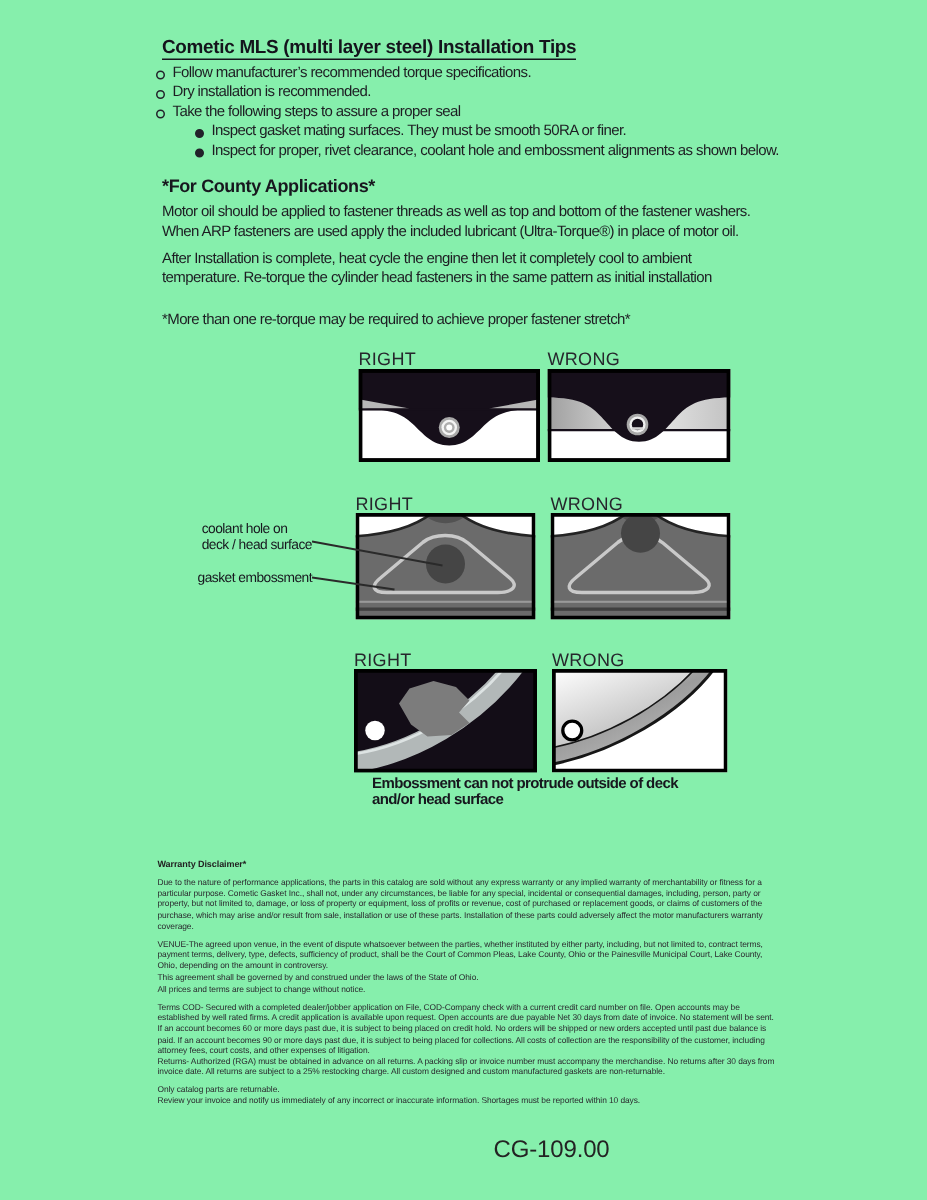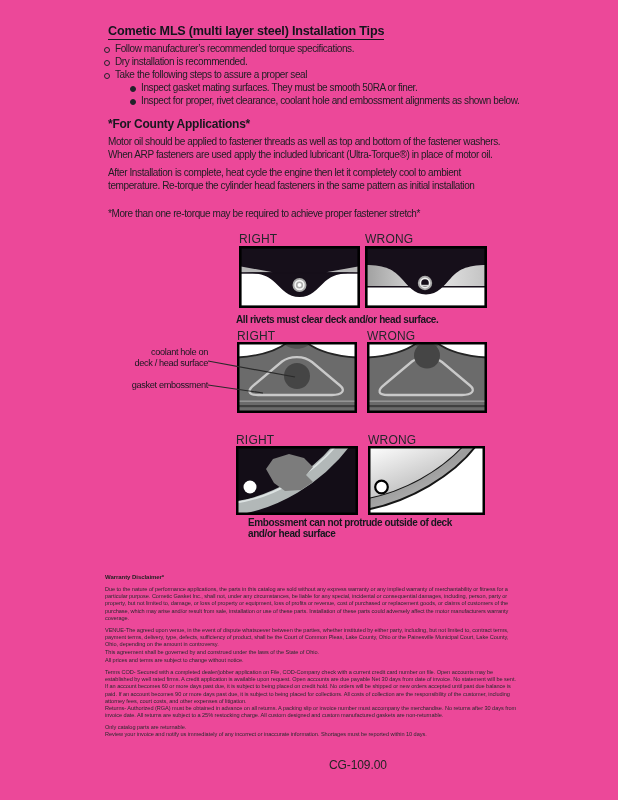--- a/index.html
+++ b/index.html
@@ -3,7 +3,7 @@
 <meta charset="utf-8">
 <style>
   html,body{margin:0;padding:0;background:#fff;}
-  .page{position:relative;width:618px;height:800px;background:#ec4899;overflow:hidden;
+  .page{position:relative;width:618px;height:800px;background:#86efac;overflow:hidden;
         font-family:"Liberation Sans","DejaVu Sans",sans-serif;color:#1d1d1d;}
   .abs{position:absolute;}
   .title{left:108px;top:24px;font-size:12.6px;font-weight:bold;letter-spacing:-0.2px;

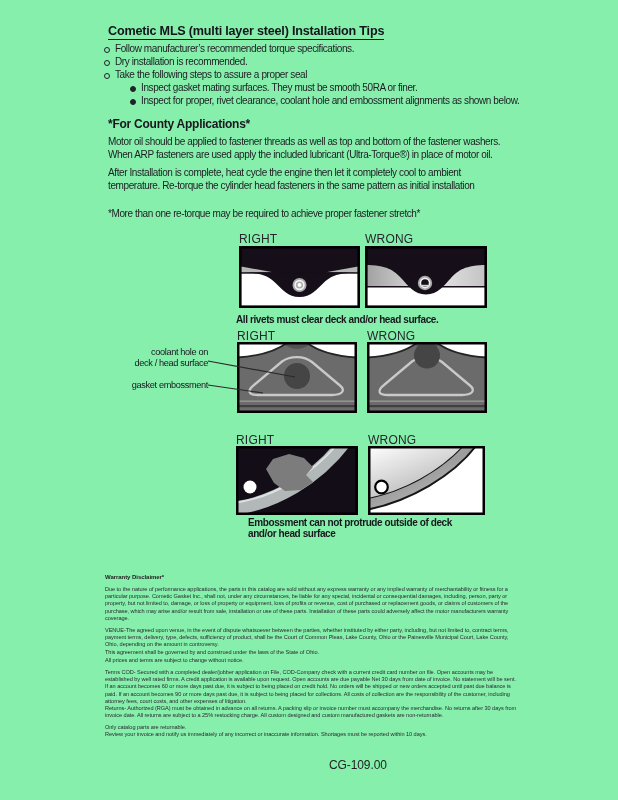--- a/index.html
+++ b/index.html
@@ -111,7 +111,6 @@
     </svg>
   </div>
 
-  <div class="abs caption" style="left:236px;top:314px;">All rivets must clear deck and/or head surface.</div>
 
   <div class="abs dlabel" style="left:237px;top:329px;width:120px;">RIGHT</div>
   <div class="abs dlabel" style="left:367px;top:329px;width:120px;">WRONG</div>

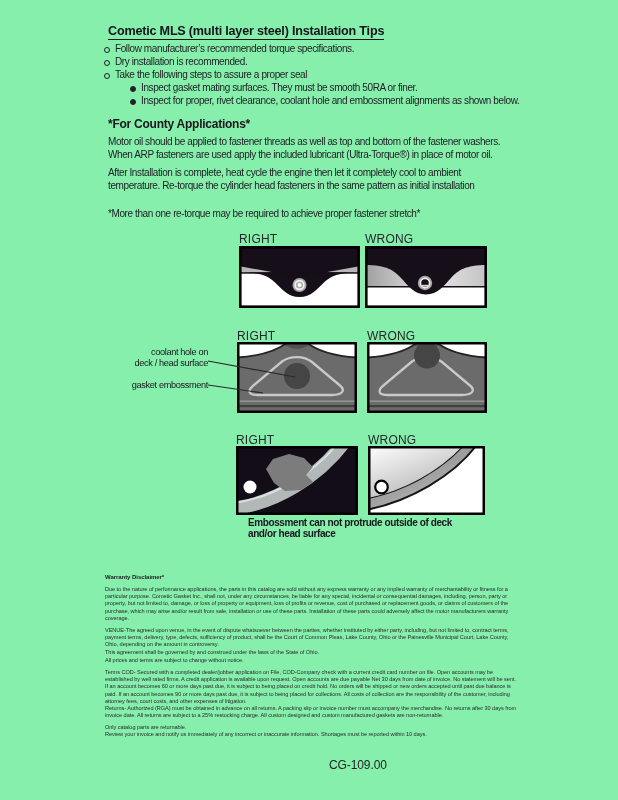--- a/index.html
+++ b/index.html
@@ -19,7 +19,7 @@
   .note{font-size:10px;letter-spacing:-0.4px;color:#1d1d22;}
   .dlabel{font-size:12px;letter-spacing:0.2px;color:#26262c;text-align:left;}
   .caption{font-size:10px;font-weight:bold;letter-spacing:-0.4px;color:#17171e;line-height:11px;}
-  .callout{font-size:9.2px;letter-spacing:-0.35px;color:#17171e;text-align:right;line-height:10.5px;}
+  .callout{font-size:9.2px;letter-spacing:-0.35px;color:#17171e;text-align:left;line-height:10.5px;}
   .tiny{font-size:5.6px;letter-spacing:-0.05px;line-height:7.2px;color:#2a2a2e;width:412px;}
   .tiny-h{font-size:6px;font-weight:bold;color:#222;}
   .footer-code{font-size:12px;letter-spacing:-0.1px;color:#232323;text-align:center;}

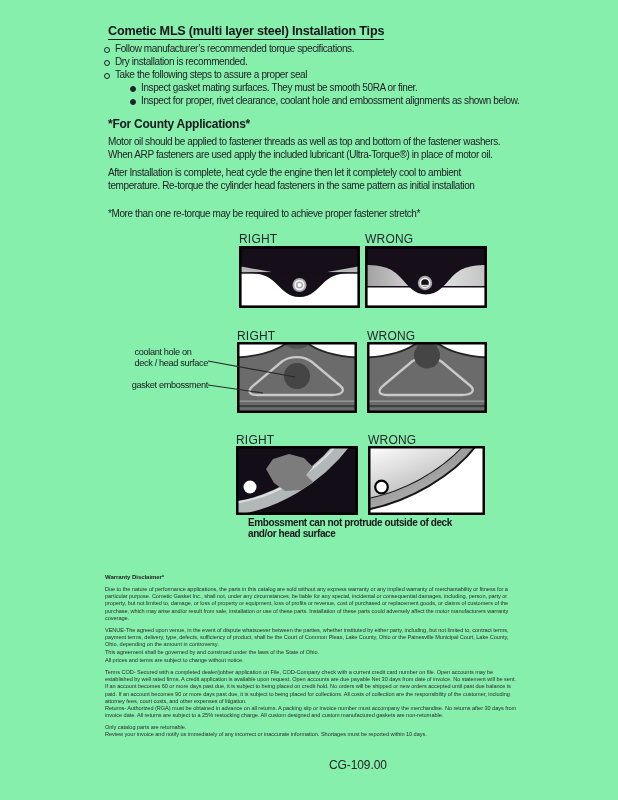--- a/index.html
+++ b/index.html
@@ -22,7 +22,7 @@
   .callout{font-size:9.2px;letter-spacing:-0.35px;color:#17171e;text-align:left;line-height:10.5px;}
   .tiny{font-size:5.6px;letter-spacing:-0.05px;line-height:7.2px;color:#2a2a2e;width:412px;}
   .tiny-h{font-size:6px;font-weight:bold;color:#222;}
-  .footer-code{font-size:12px;letter-spacing:-0.1px;color:#232323;text-align:center;}
+  .footer-code{font-size:16px;letter-spacing:-0.1px;color:#232323;text-align:center;}
   svg{display:block;}
 </style>
 </head>

